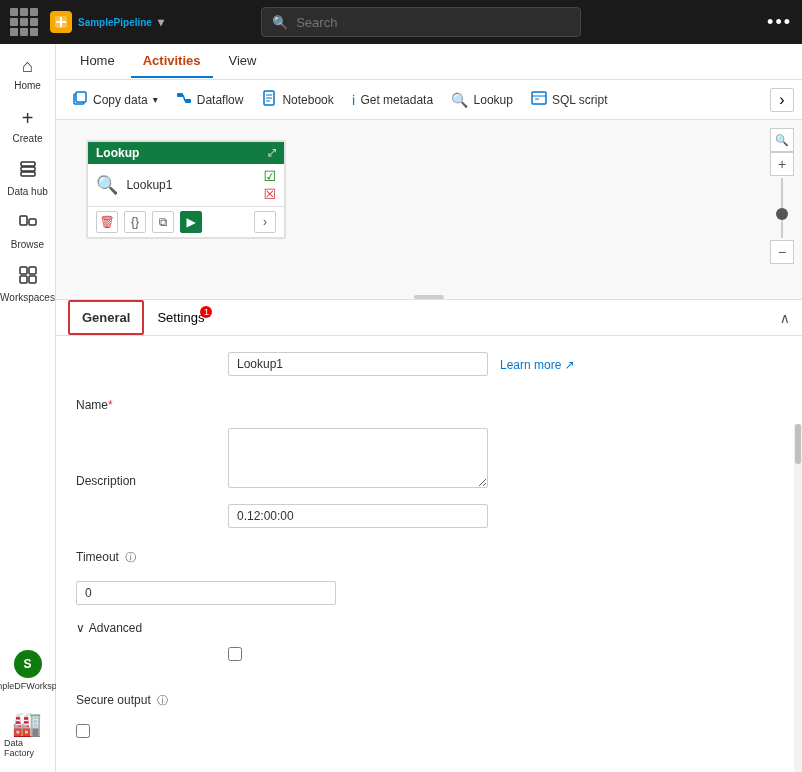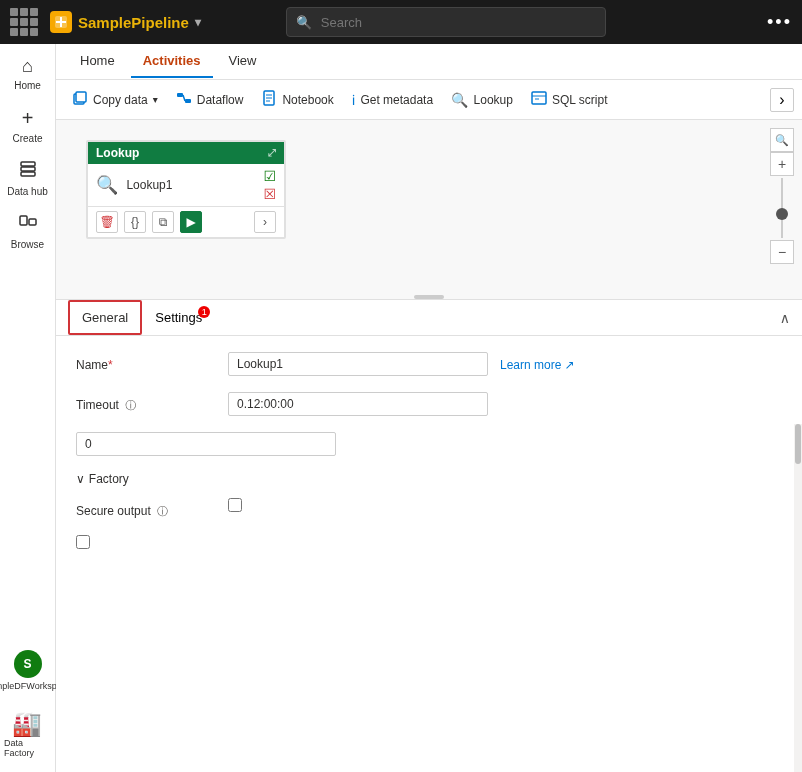--- a/index.html
+++ b/index.html
@@ -162,7 +162,7 @@
         <path d="M2 7h10M7 2v10" stroke="#fff" stroke-width="2"></path>
       </svg>
     </div>
-    <span style="color:#eab308;font-size:15px;font-weight:600;">SamplePipeline</span>
+    <span style="color:#0ea5e9;font-size:10px;font-weight:600;">SamplePipeline</span>
     <span class="topbar-chevron">▾</span>
   </div>
   <div class="topbar-search">

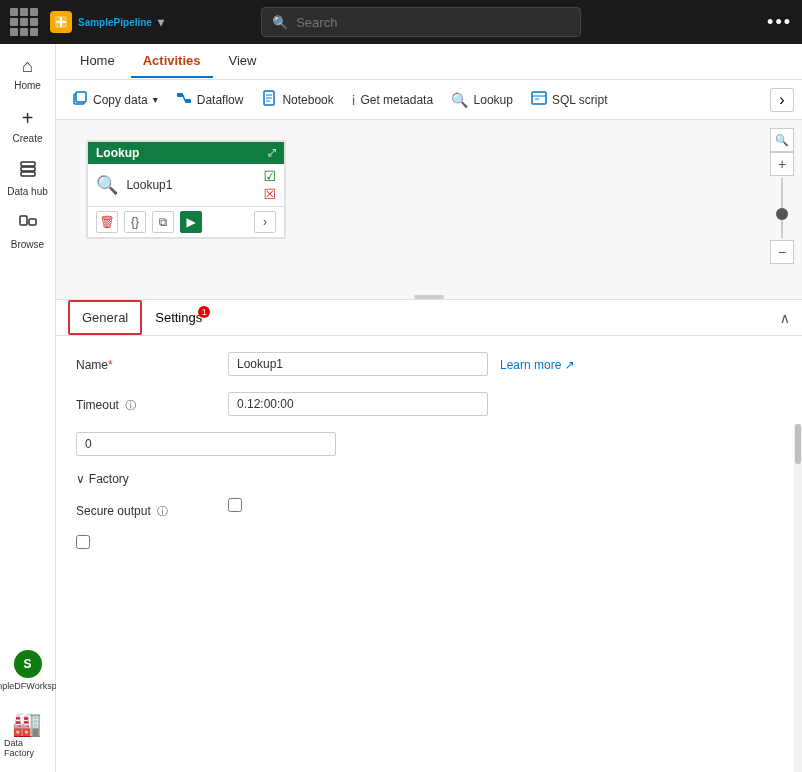--- a/index.html
+++ b/index.html
@@ -200,6 +200,17 @@
     </span>
     <span class="sidebar-item-label">Browse</span>
   </div>
+  <div class="sidebar-item">
+    <span class="sidebar-item-icon">
+      <svg width="18" height="18" viewBox="0 0 18 18">
+          <rect x="1" y="1" width="7" height="7" rx="1" fill="none" stroke="#323130" stroke-width="1.5"></rect>
+          <rect x="10" y="1" width="7" height="7" rx="1" fill="none" stroke="#323130" stroke-width="1.5"></rect>
+          <rect x="1" y="10" width="7" height="7" rx="1" fill="none" stroke="#323130" stroke-width="1.5"></rect>
+          <rect x="10" y="10" width="7" height="7" rx="1" fill="none" stroke="#323130" stroke-width="1.5"></rect>
+        </svg>
+    </span>
+    <span class="sidebar-item-label">Workspaces</span>
+  </div>
 
   <div class="sidebar-bottom">
     <div class="sidebar-workspace">

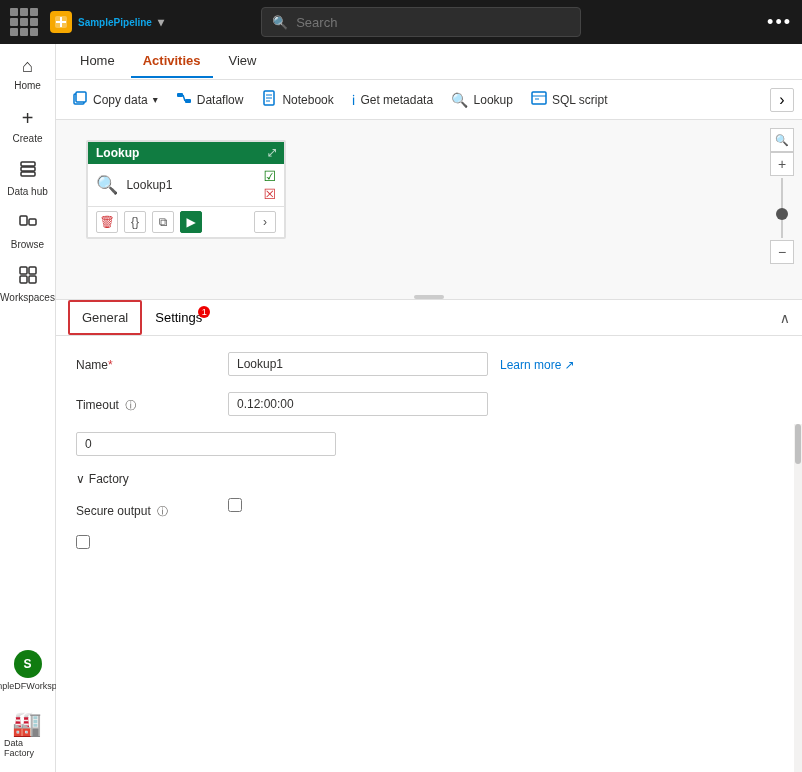--- a/index.html
+++ b/index.html
@@ -112,7 +112,7 @@
       padding:8px 12px; font-size:13px; cursor:pointer; border:1px solid transparent;
       position:relative;
     }
-    .panel-tab.active { border:2px solid #d13438; border-radius:2px; font-weight:400; color:#323130; }
+    .panel-tab.active { border:2px solid #d13438; border-radius:2px; font-weight:700; color:#323130; }
     .panel-tab-badge {
       position:absolute; top:4px; right:4px; background:#e00; color:#fff;
       font-size:9px; width:12px; height:12px; border-radius:50%;

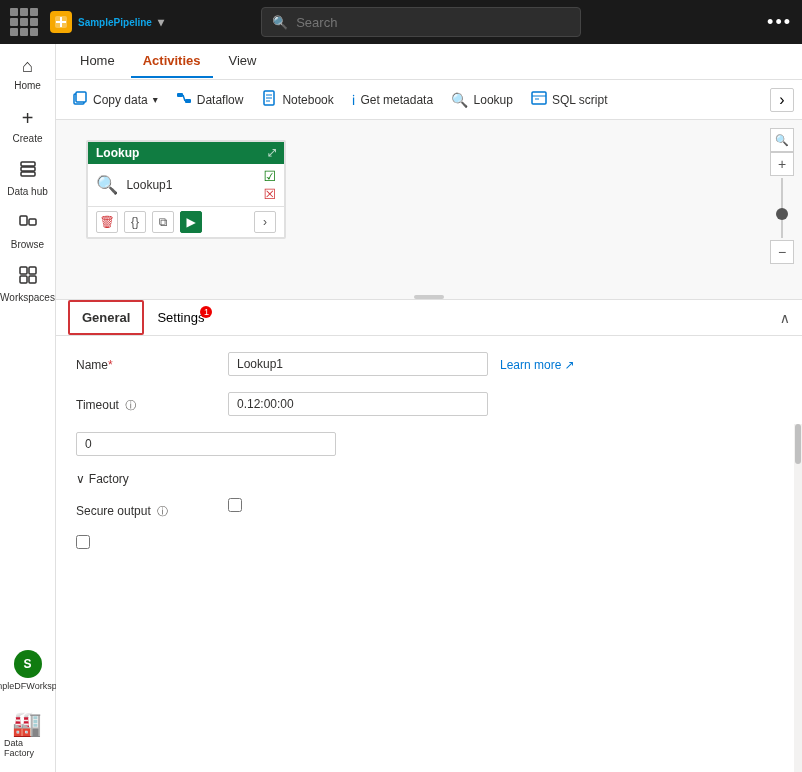--- a/index.html
+++ b/index.html
@@ -123,7 +123,7 @@
     
     .form-area { flex:1; overflow-y:auto; padding:16px 20px; position:relative; }
     .form-row { display:flex; align-items:flex-start; margin-bottom:16px; gap:12px; }
-    .form-label { width:140px; font-size:12px; color:#323130; padding-top:6px; flex-shrink:0; }
+    .form-label { width:140px; font-size:12px; color:#323130; padding-top:6px; flex-shrink:0;margin-top:40px; }
     .form-label-req { color:#d13438; }
     .form-control {
       flex:1; max-width:260px; border:1px solid #ccc; border-radius:2px;

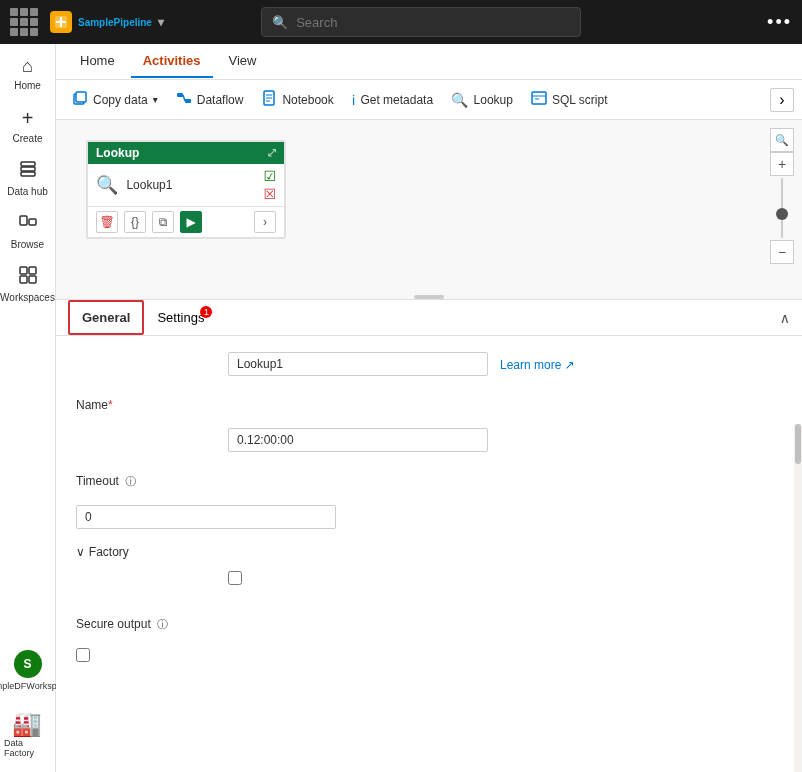--- a/index.html
+++ b/index.html
@@ -345,6 +345,10 @@
         </div>
       </div>
 
+      <div class="form-row">
+        <span class="form-label">Description</span>
+        <textarea class="form-control-textarea" style=""></textarea>
+      </div>
 
       <div class="form-row">
         <span class="form-label">

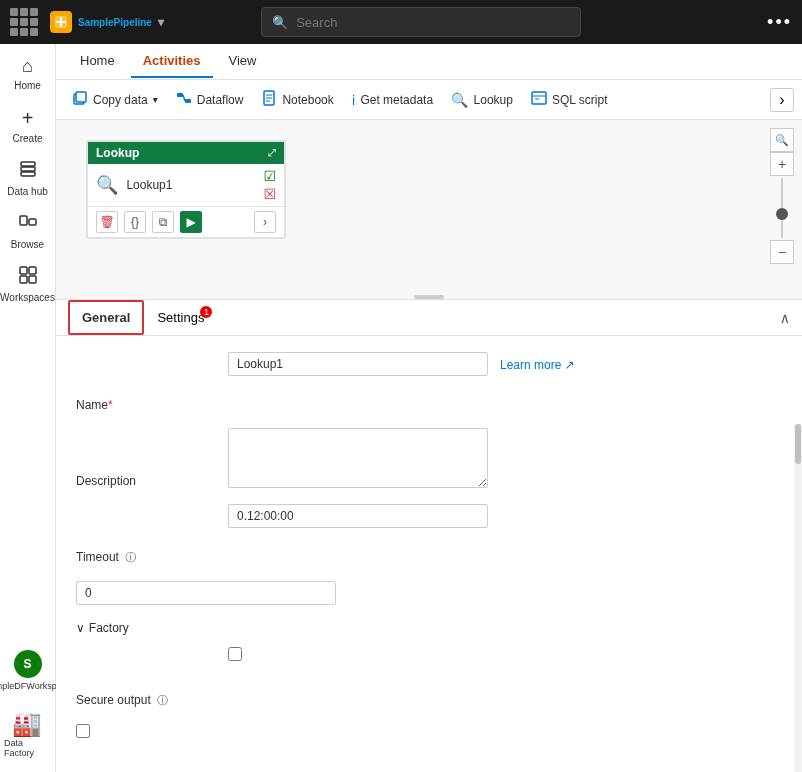--- a/index.html
+++ b/index.html
@@ -365,7 +365,7 @@
       <div class="advanced-section">
         <div class="advanced-toggle">
           <span>∨</span>
-          <span>Factory</span>
+          <span>Advanced</span>
         </div>
 
 

